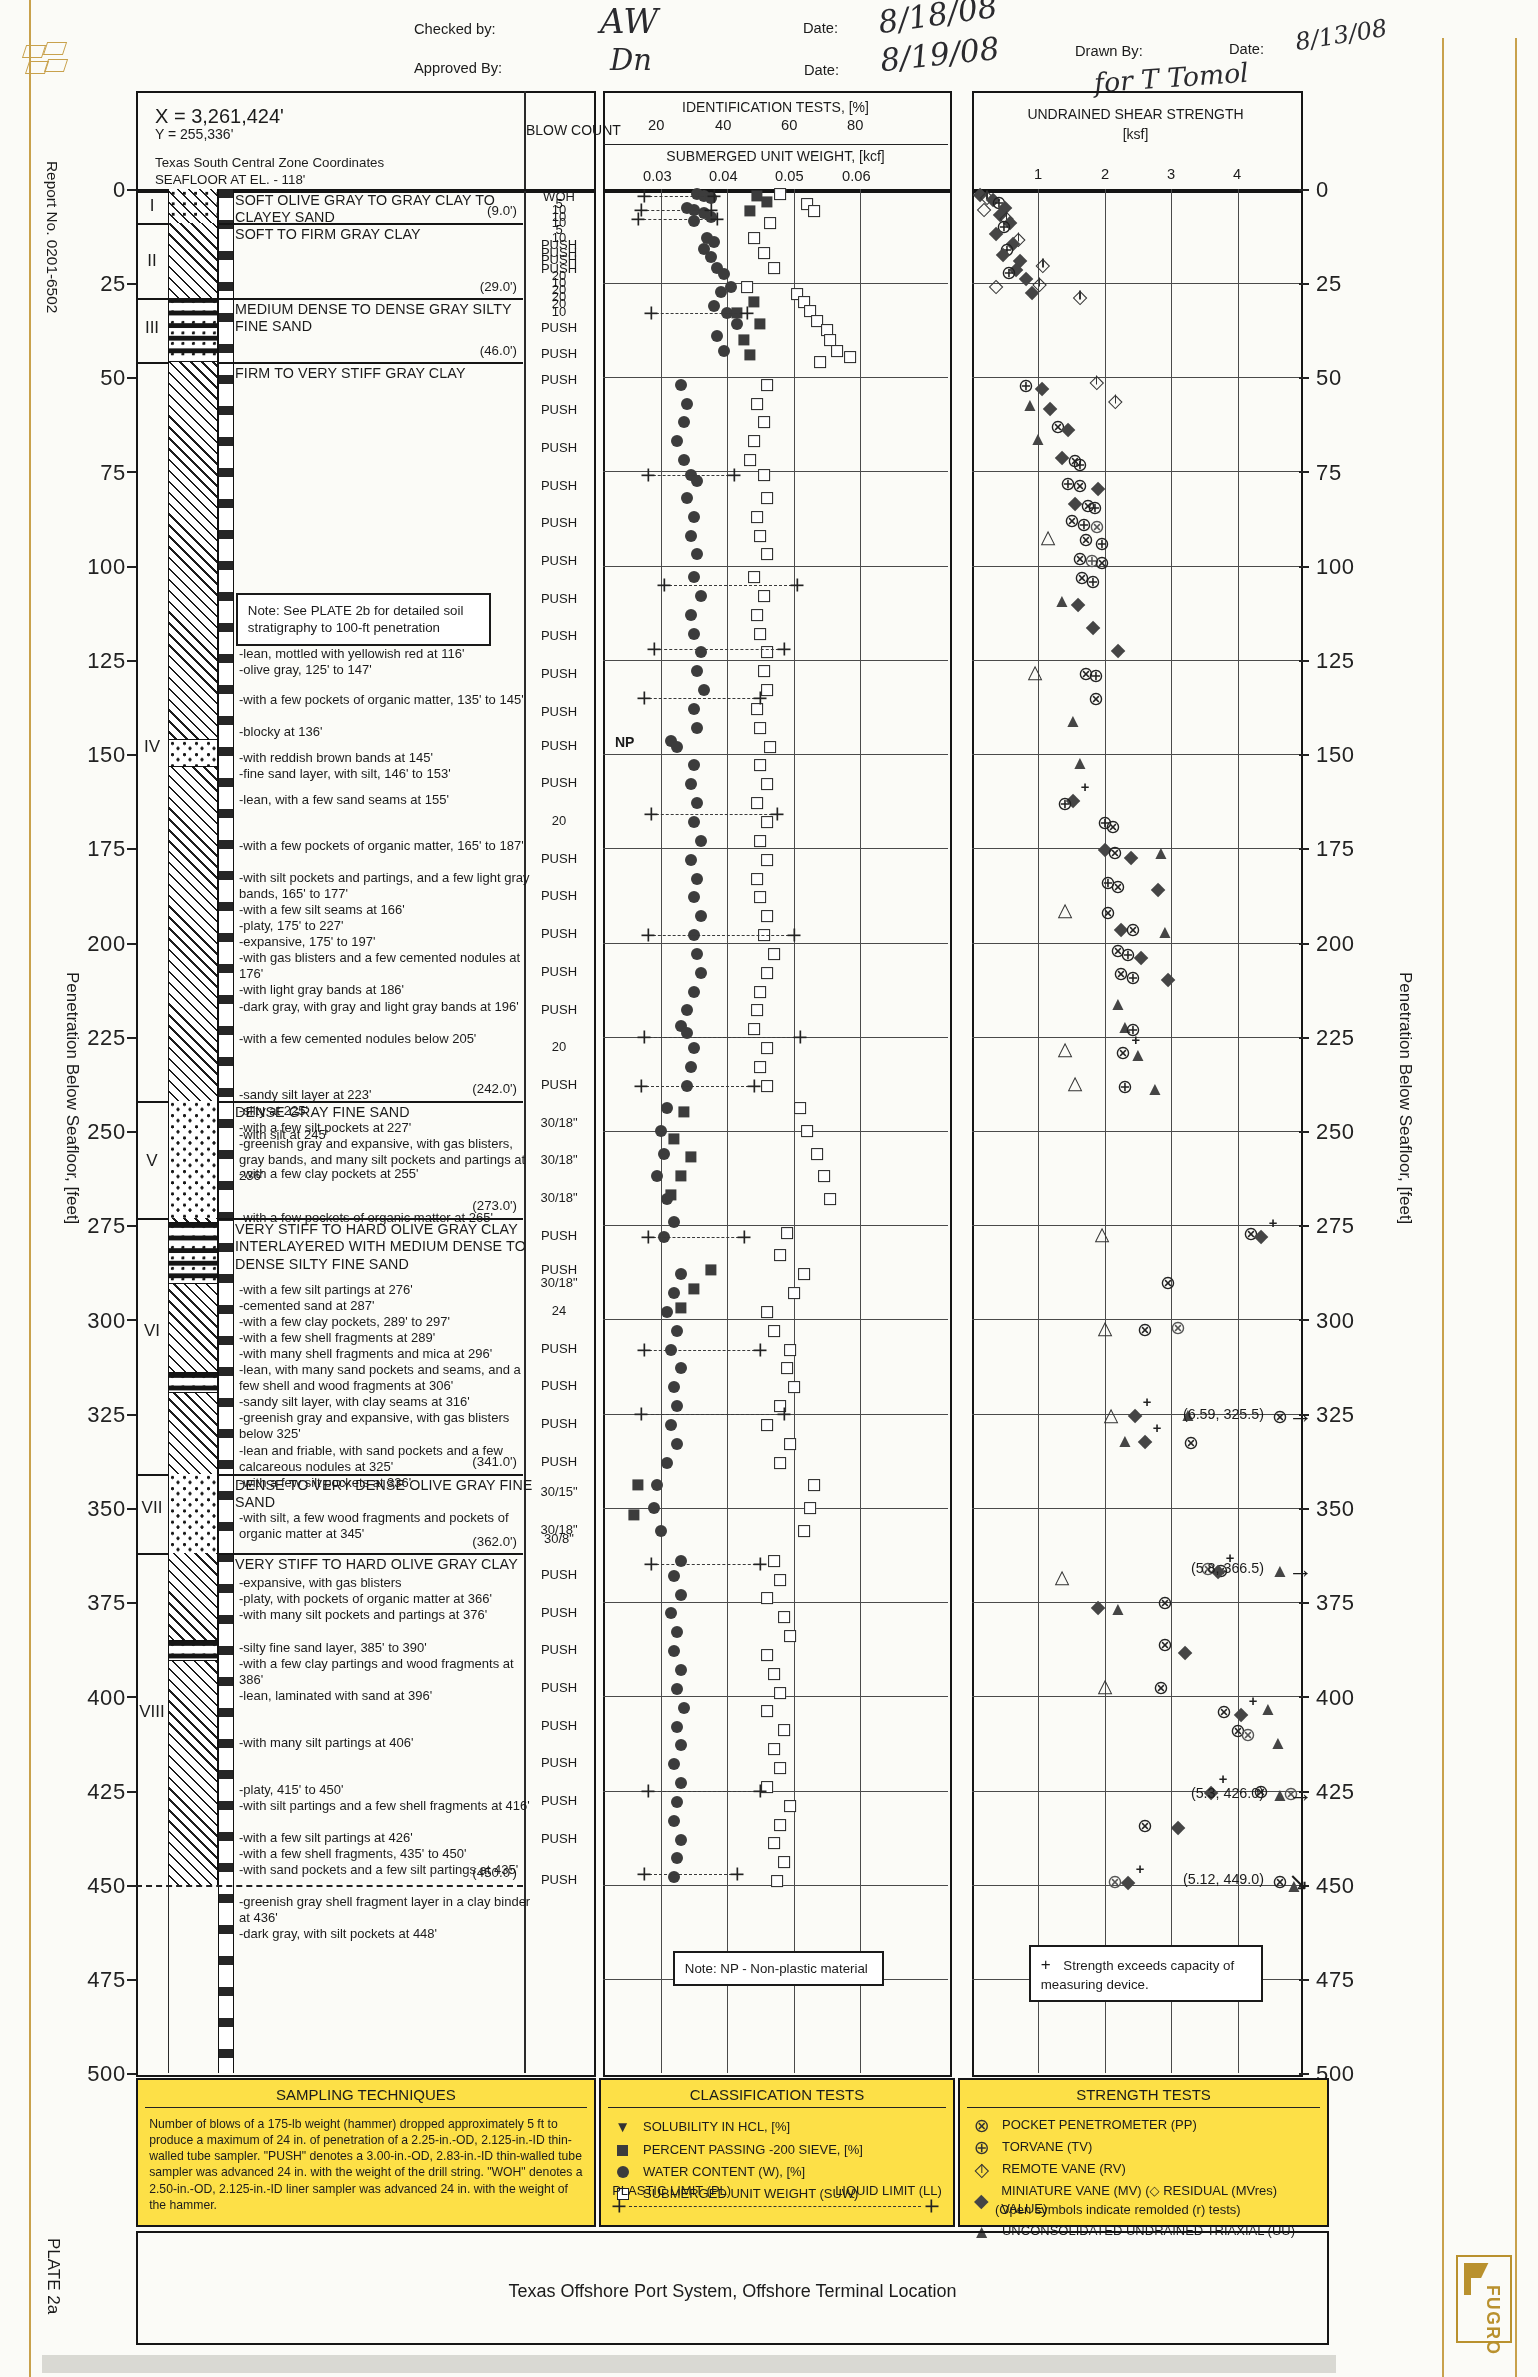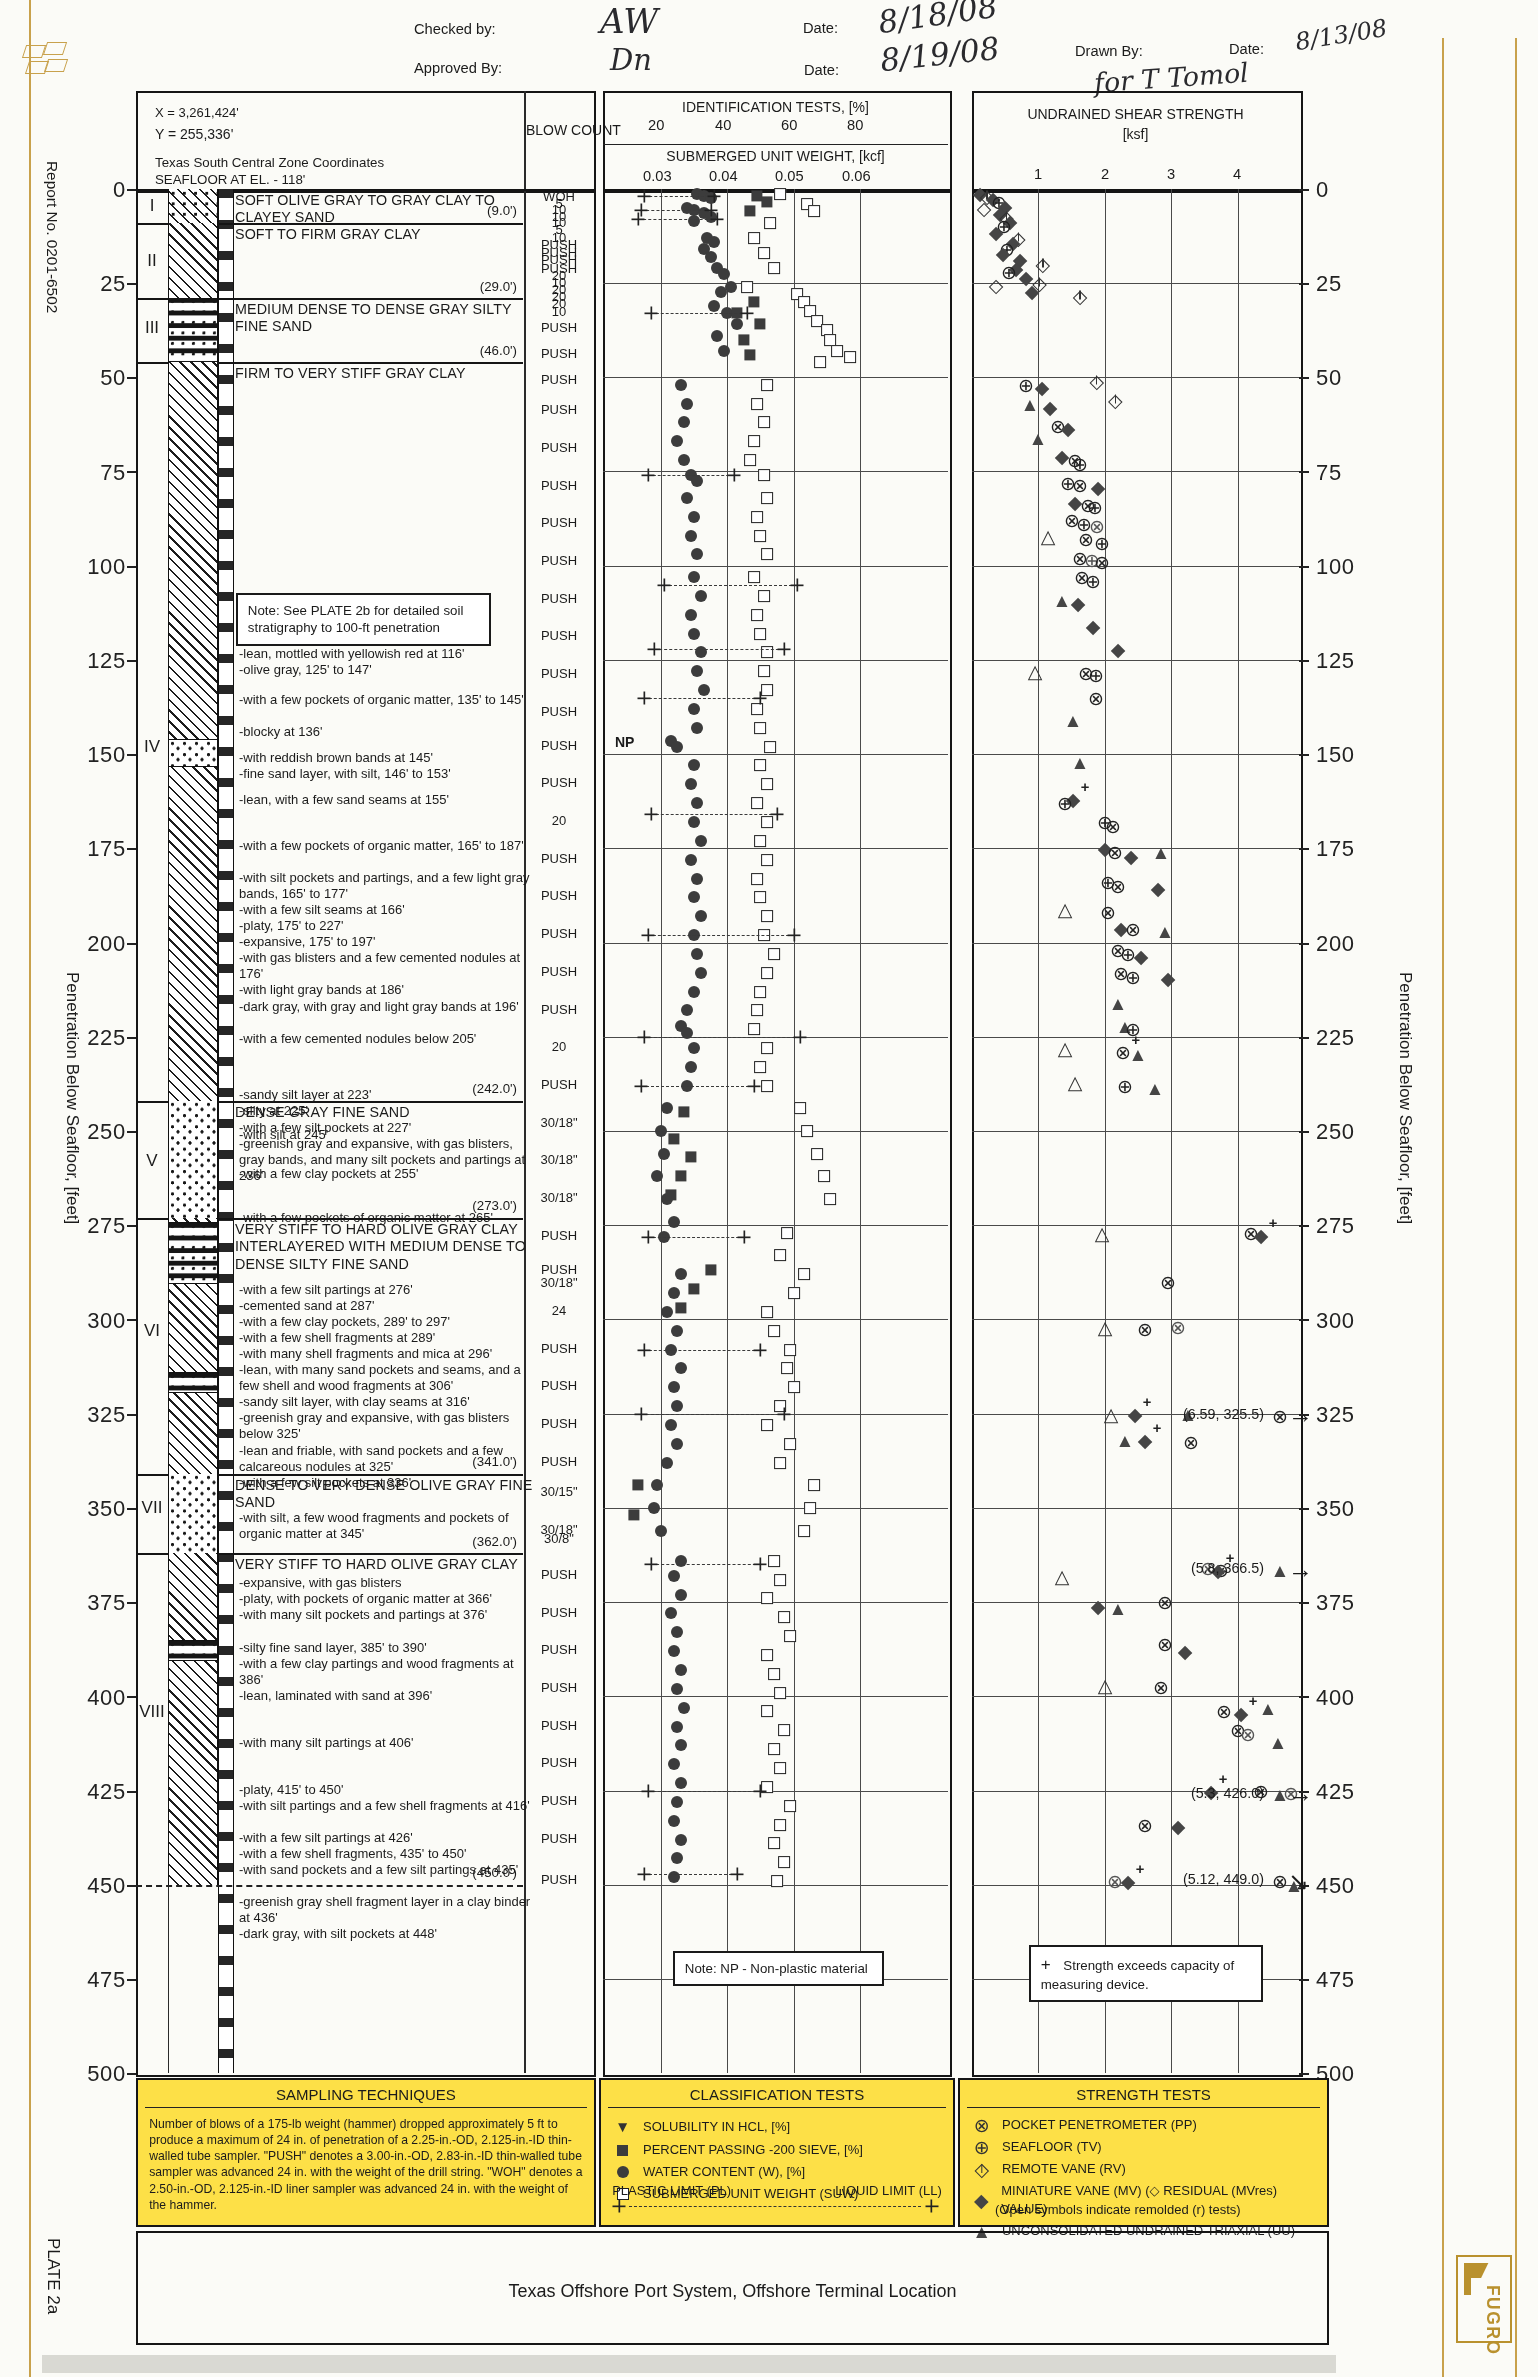--- a/index.html
+++ b/index.html
@@ -85,7 +85,7 @@
 
 <div class="frame" style="left:136px;top:91px;width:456px;height:98px"></div>
 <div class="vline" style="left:524px;top:91px;height:1982px;width:1.7px"></div>
-<div class="lbl" style="left:155px;top:105px;font-size:13px">X = 3,261,424'</div>
+<div class="lbl" style="left:155px;top:105px;font-size:20px">X = 3,261,424'</div>
 <div class="lbl" style="left:155px;top:126px;font-size:14px">Y = 255,336'</div>
 <div class="lbl" style="left:155px;top:155px;font-size:13.3px">Texas South Central Zone Coordinates</div>
 <div class="lbl" style="left:155px;top:172px;font-size:13.3px">SEAFLOOR AT EL. - 118'</div>

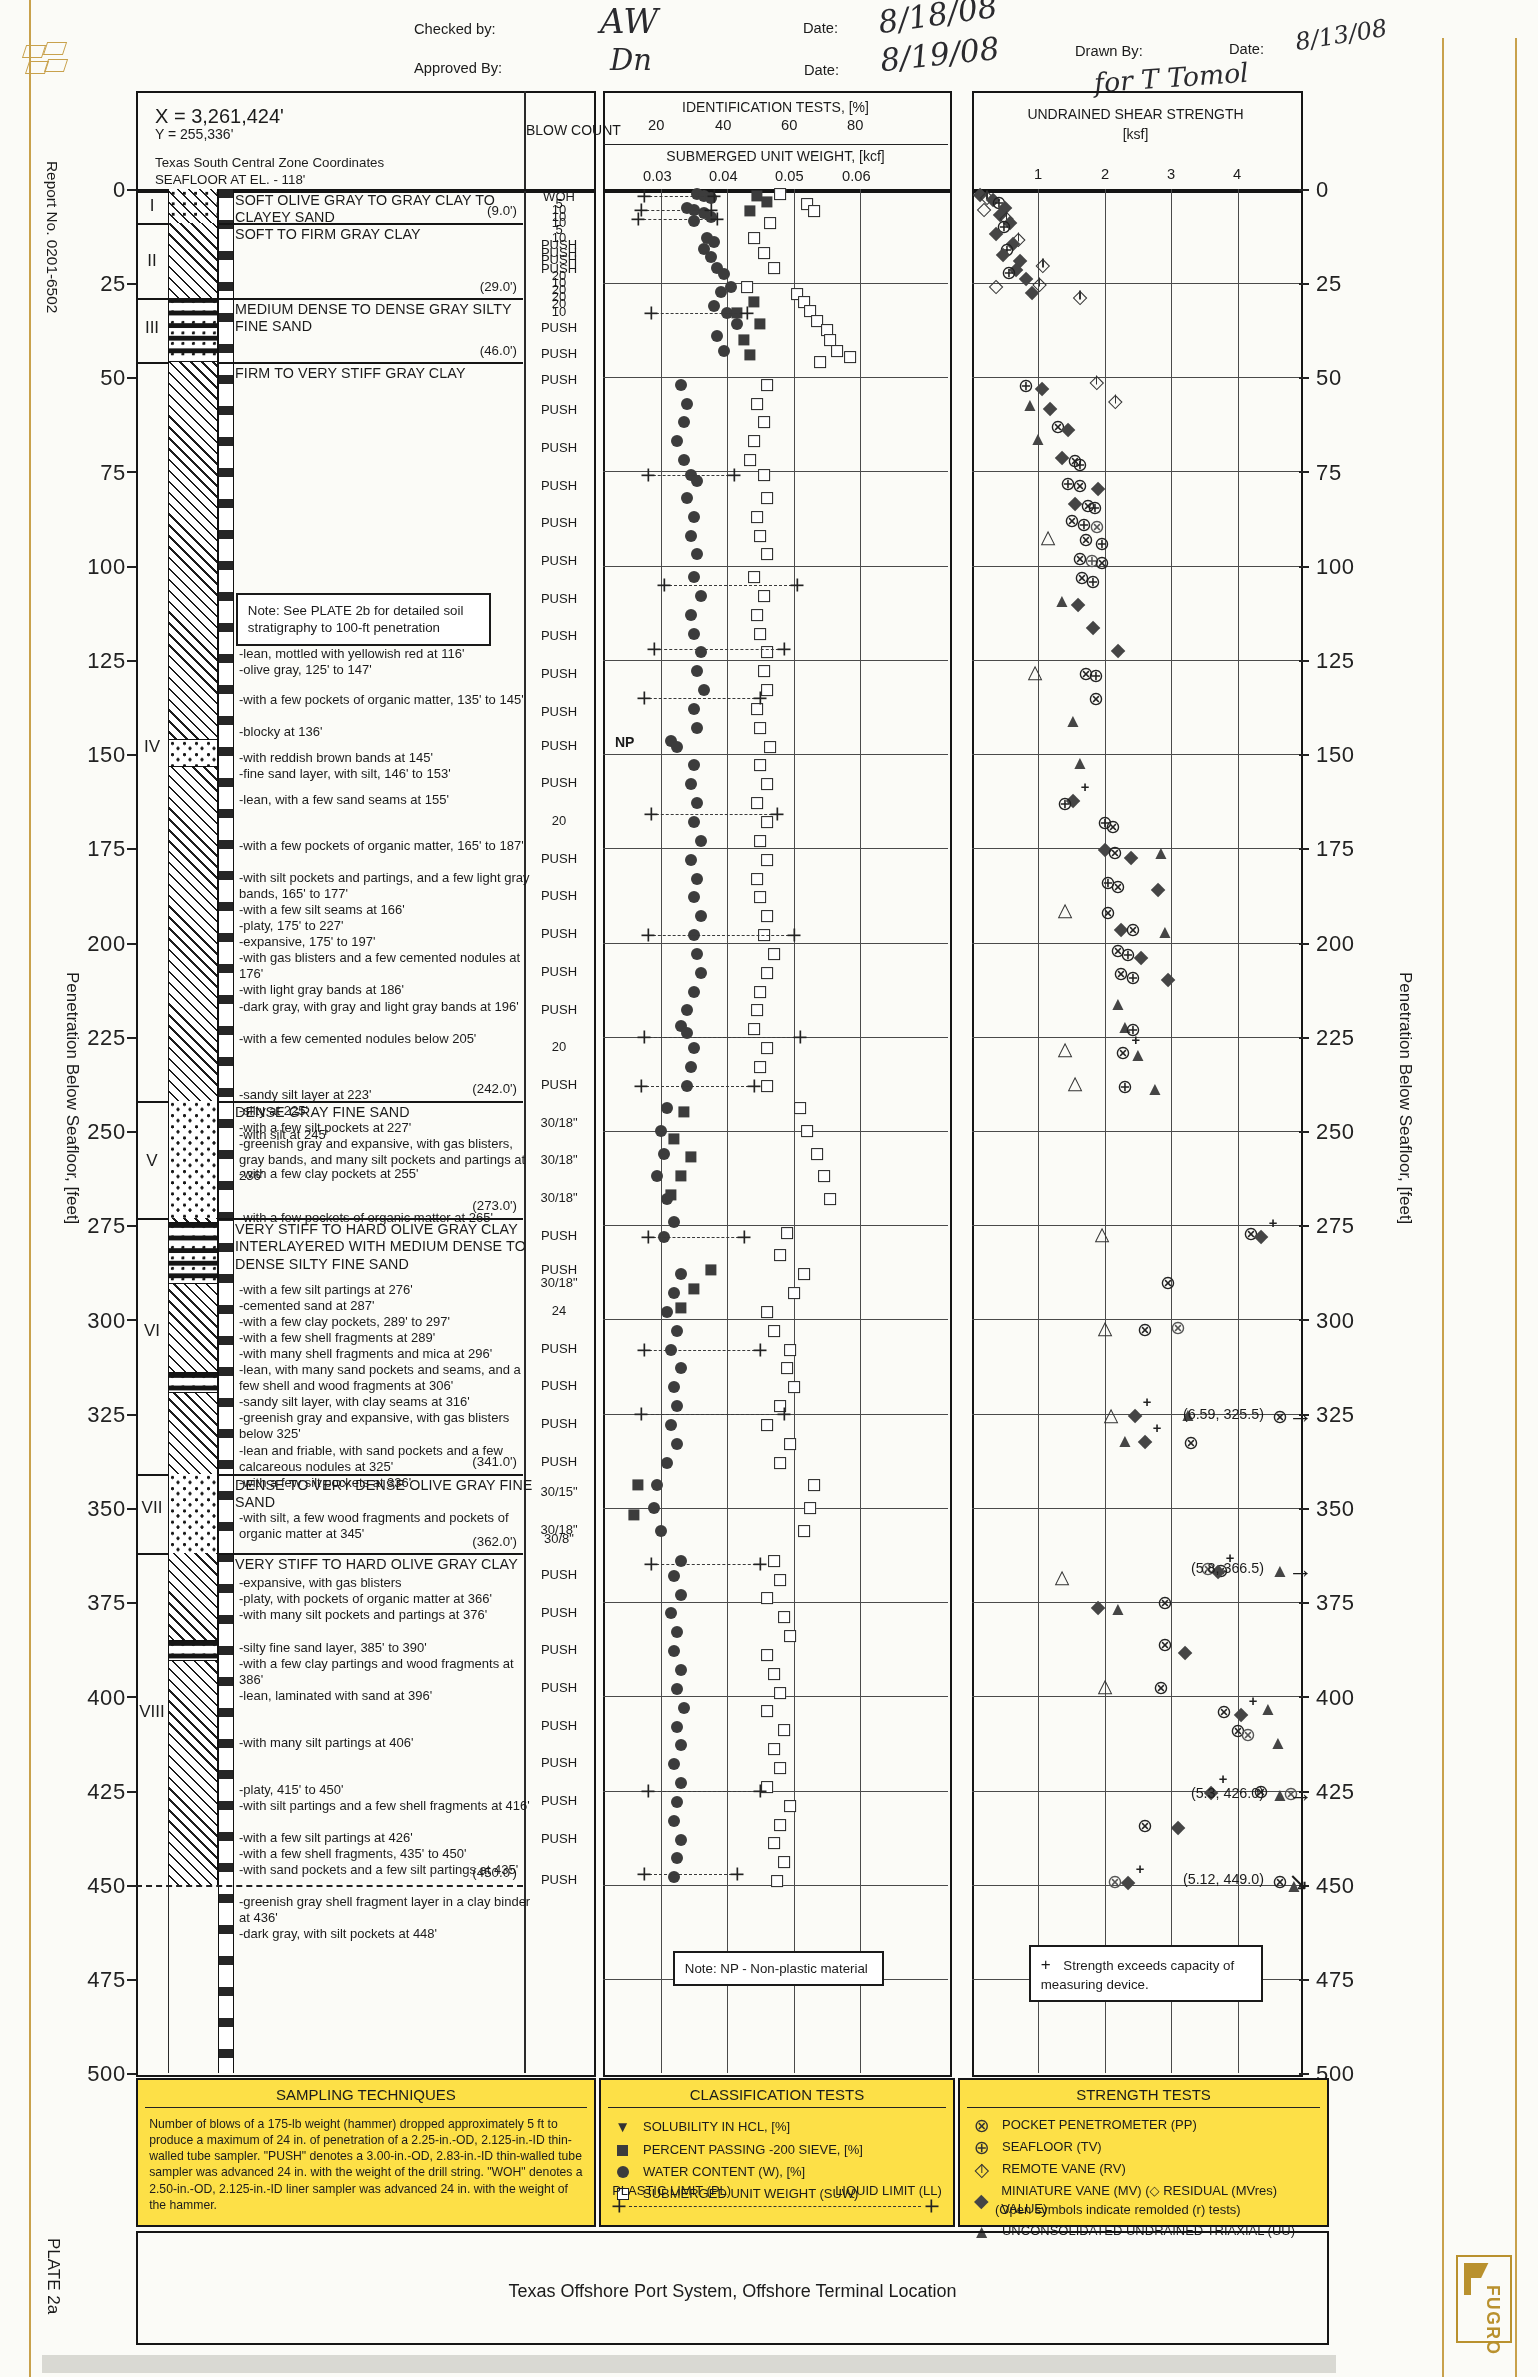--- a/index.html
+++ b/index.html
@@ -161,7 +161,7 @@
       </div>
       <div class="li-row">
         <span class="li-sym glyph">⊕</span>
-        <span>SEAFLOOR (TV)</span>
+        <span>TORVANE (TV)</span>
       </div>
       <div class="li-row">
         <span class="li-sym glyph rvwrap">◇</span>

